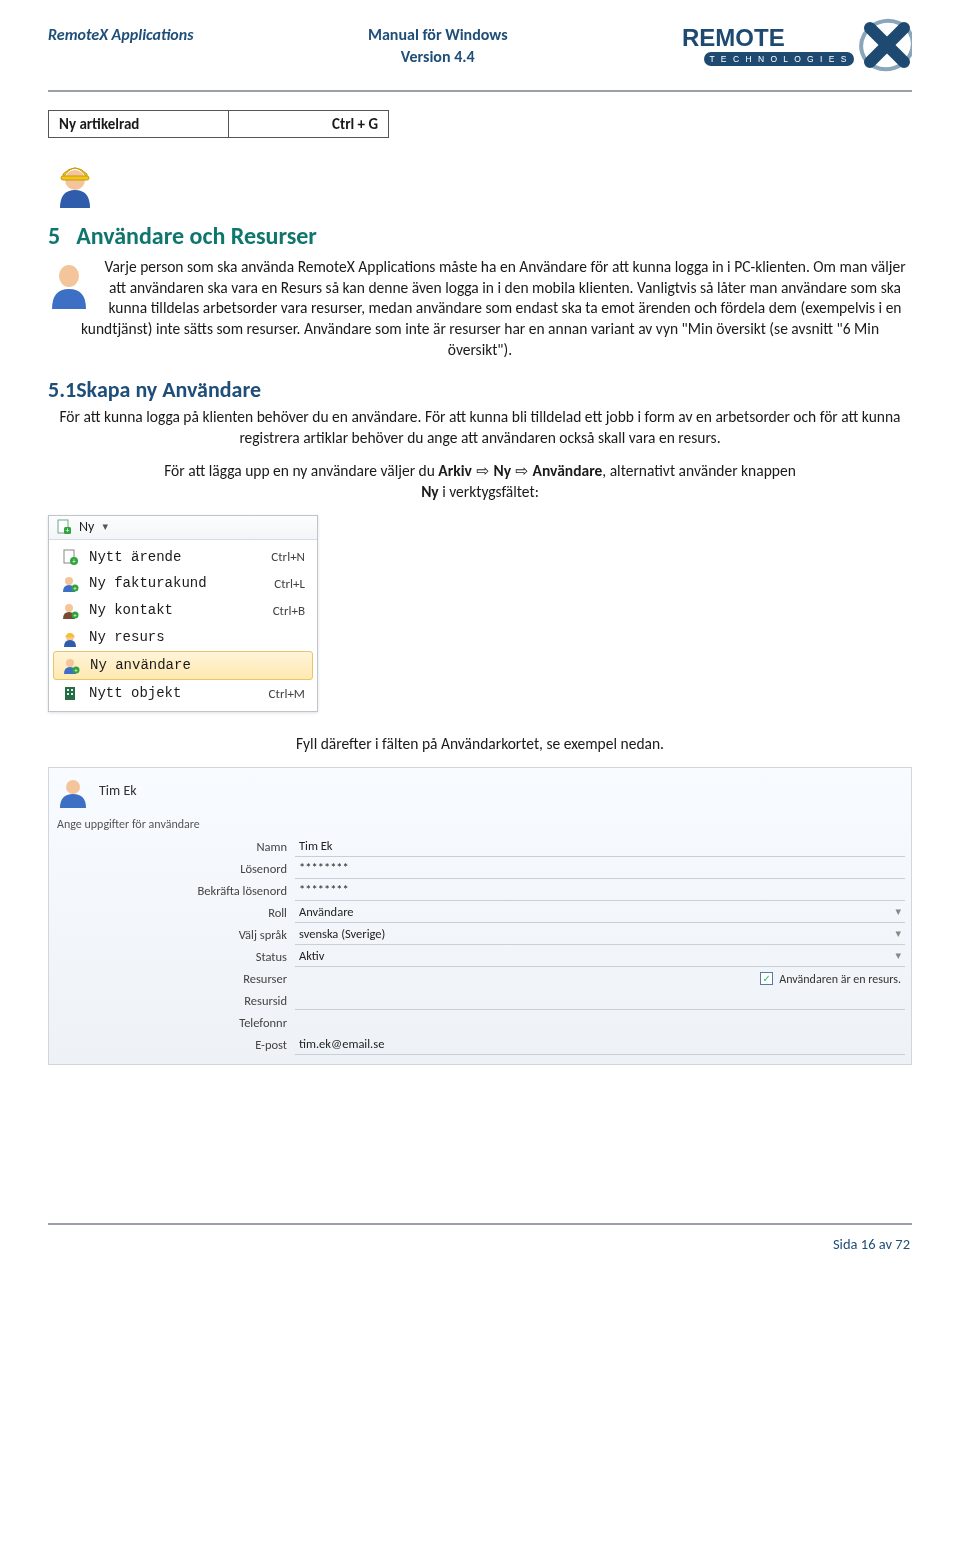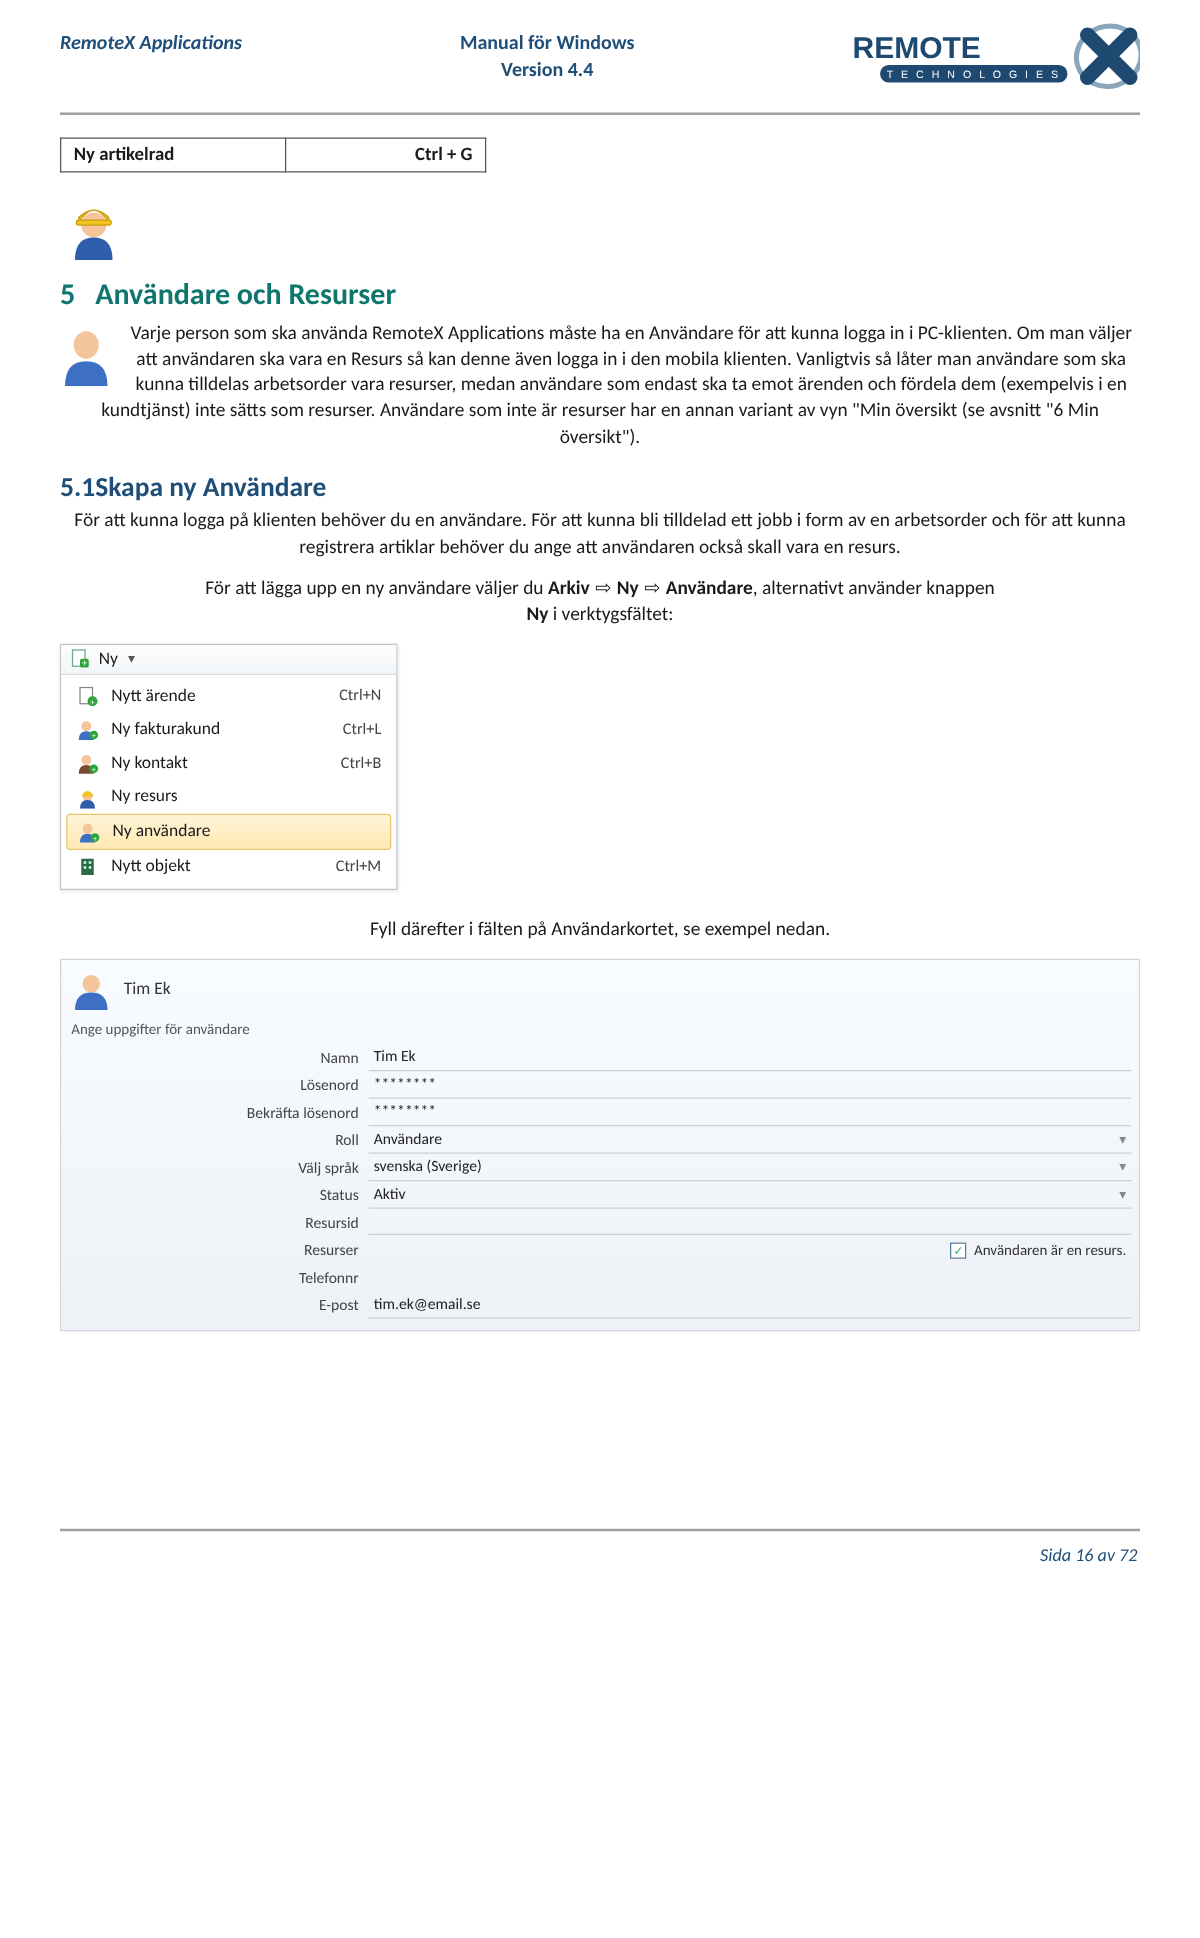--- a/index.html
+++ b/index.html
@@ -113,7 +113,7 @@
     padding: 4px 8px;
     border-radius: 3px;
   }
-  .ny-dropdown .item .lbl   { flex: 1; }
+  .ny-dropdown .item .lbl   { flex: 1; font-family: Liberation Mono, monospace; }
   .ny-dropdown .item .short { color: #444; font-size: 13px; }
   .ny-dropdown .item.selected {
     background: linear-gradient(#fff4d9,#ffe9b0);

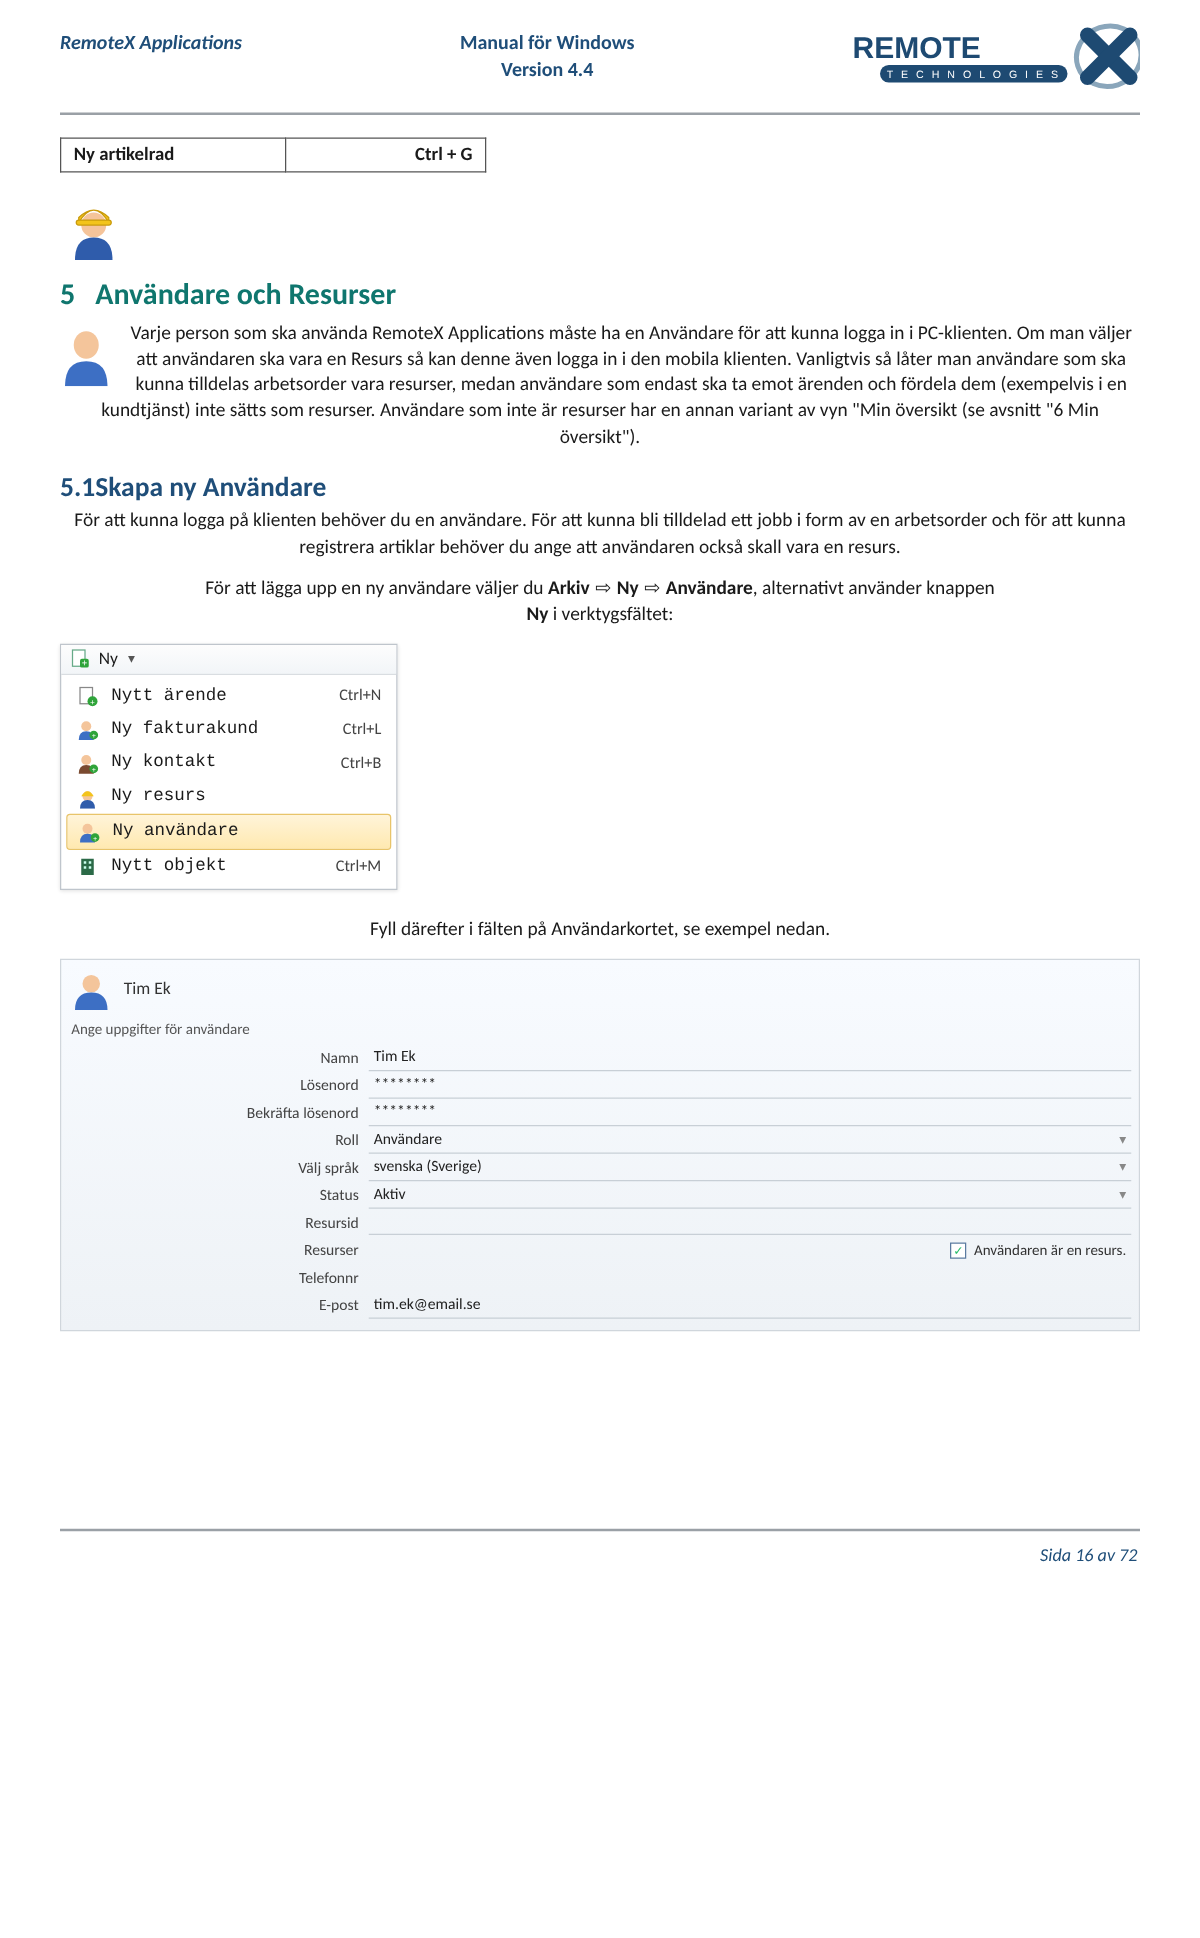--- a/index.html
+++ b/index.html
@@ -361,12 +361,6 @@
         </div>
     </div>
     <div class="row">
-      <div class="lab">Resursid</div>
-      <div class="val">
-          <span></span>
-        </div>
-    </div>
-    <div class="row">
       <div class="lab">Resurser</div>
       <div class="val" style="border-bottom:none; justify-content:flex-end">
         <span class="chk">
@@ -376,6 +370,12 @@
       </div>
     </div>
     <div class="row">
+      <div class="lab">Resursid</div>
+      <div class="val">
+          <span></span>
+        </div>
+    </div>
+    <div class="row">
       <div class="lab">Telefonnr</div>
     </div>
     <div class="row">

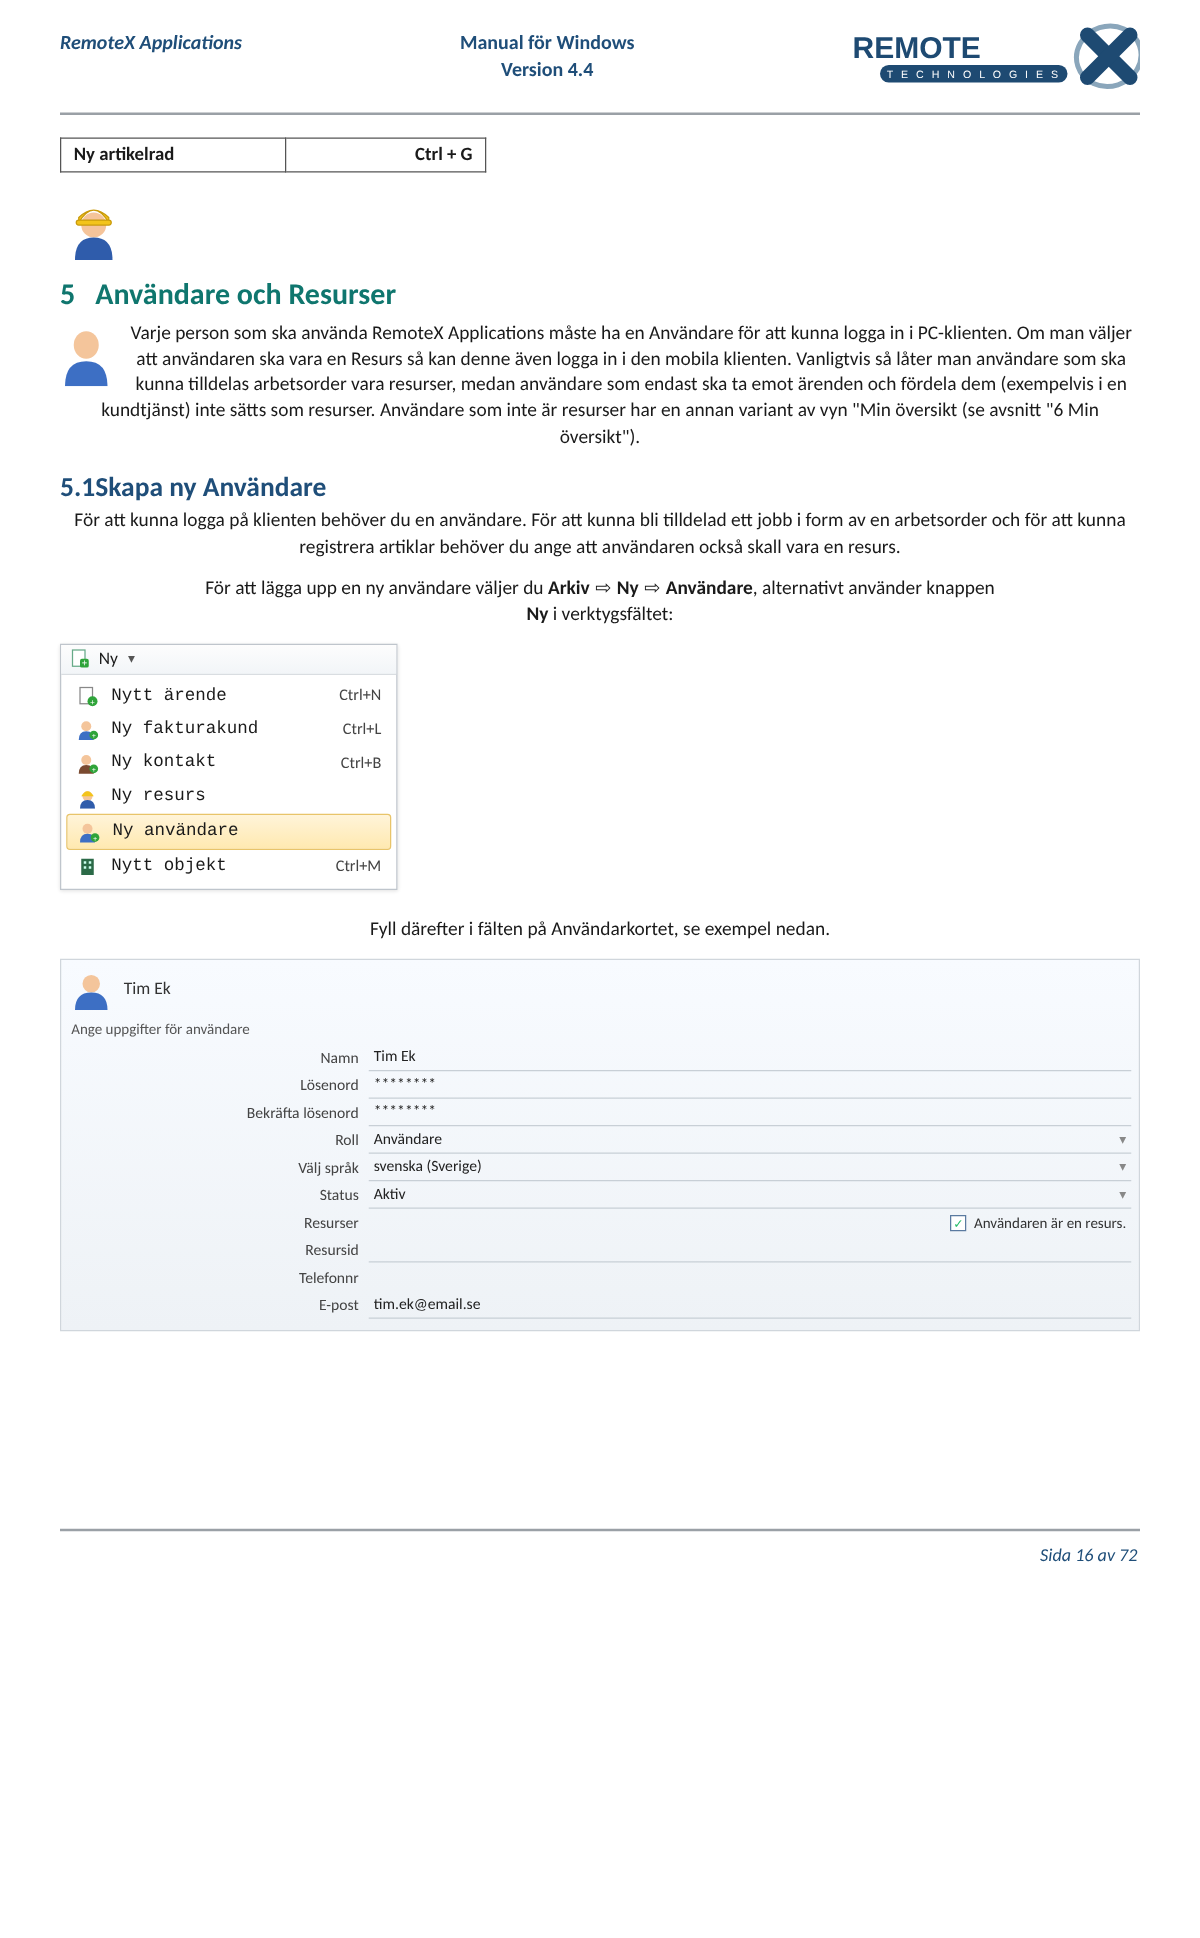--- a/index.html
+++ b/index.html
@@ -169,7 +169,6 @@
     color: #1F4E79;
     font-size: 14.5px;
     padding-right: 2px;
-    font-style: italic;
   }
 </style>
 </head>

